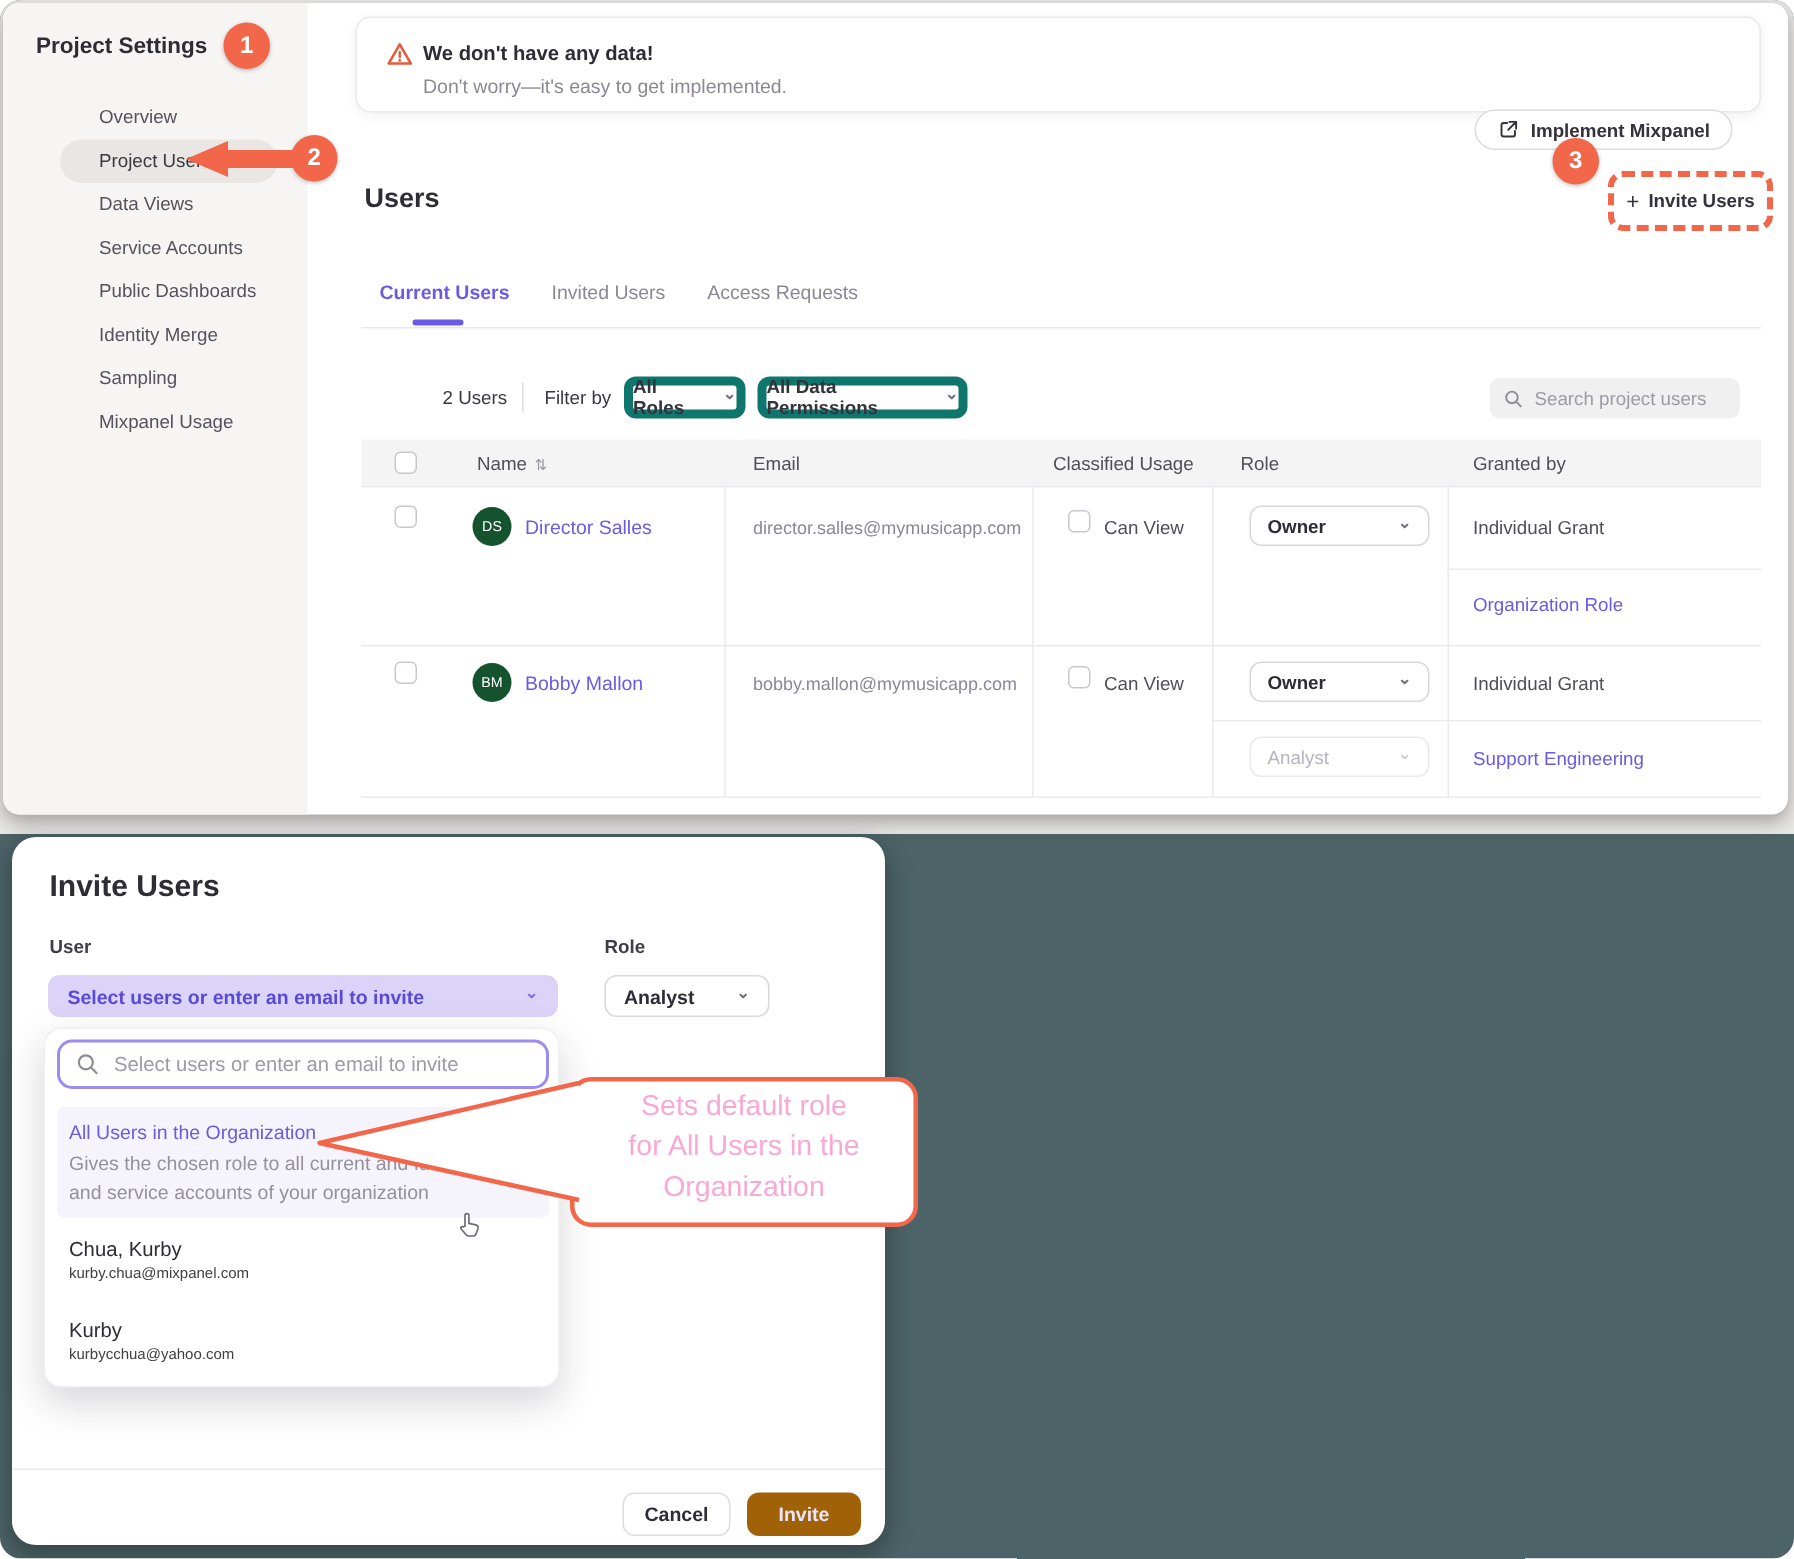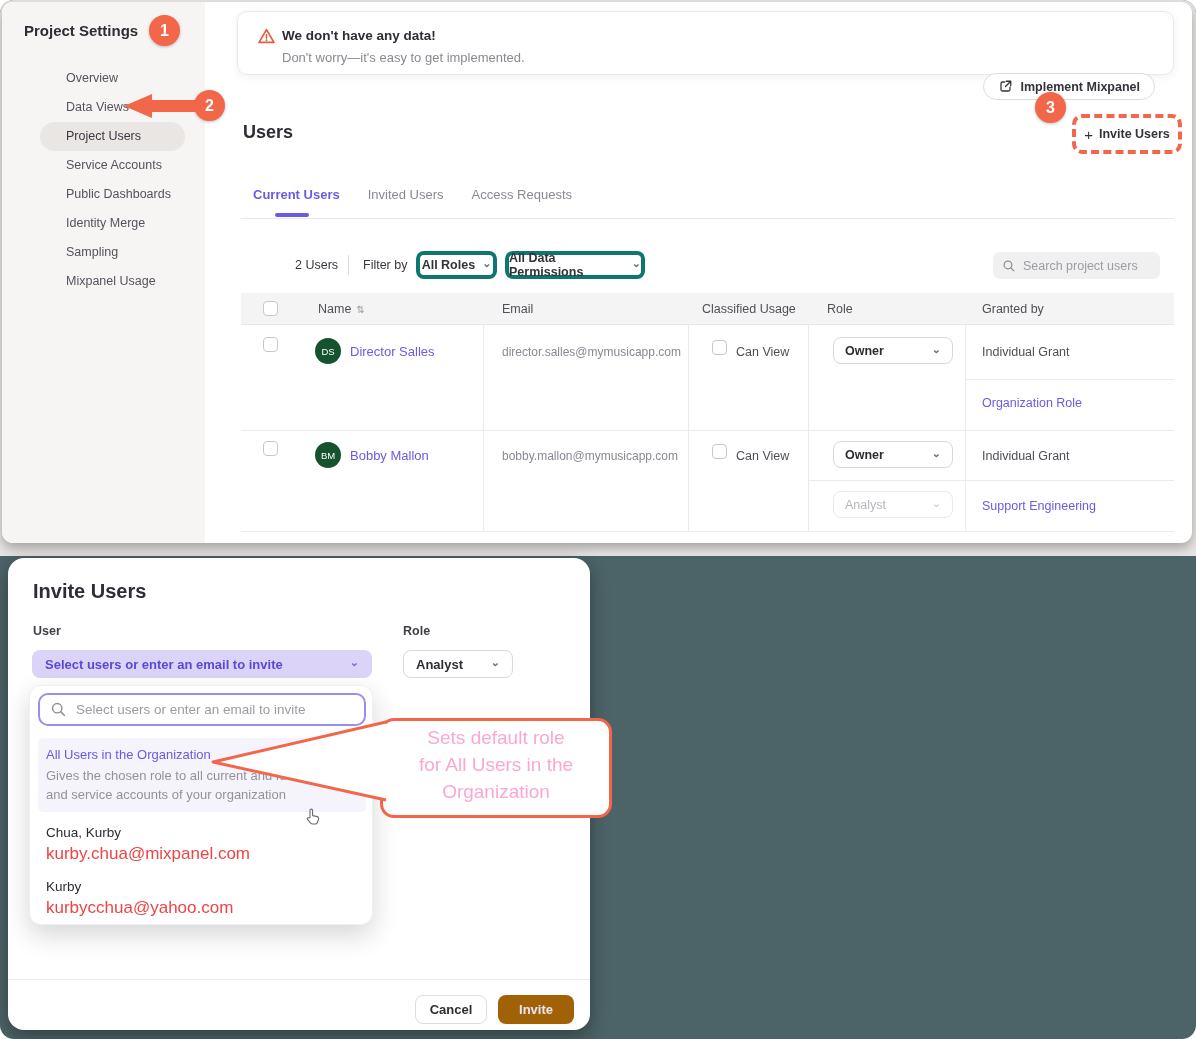--- a/index.html
+++ b/index.html
@@ -101,8 +101,8 @@
       <div class="sb-title">Project Settings</div>
       <div class="sb-nav">
         <div class="sb-item">Overview</div>
+        <div class="sb-item active">Project Users</div>
         <div class="sb-item">Data Views</div>
-        <div class="sb-item active">Project Users</div>
         <div class="sb-item">Service Accounts</div>
         <div class="sb-item">Public Dashboards</div>
         <div class="sb-item">Identity Merge</div>

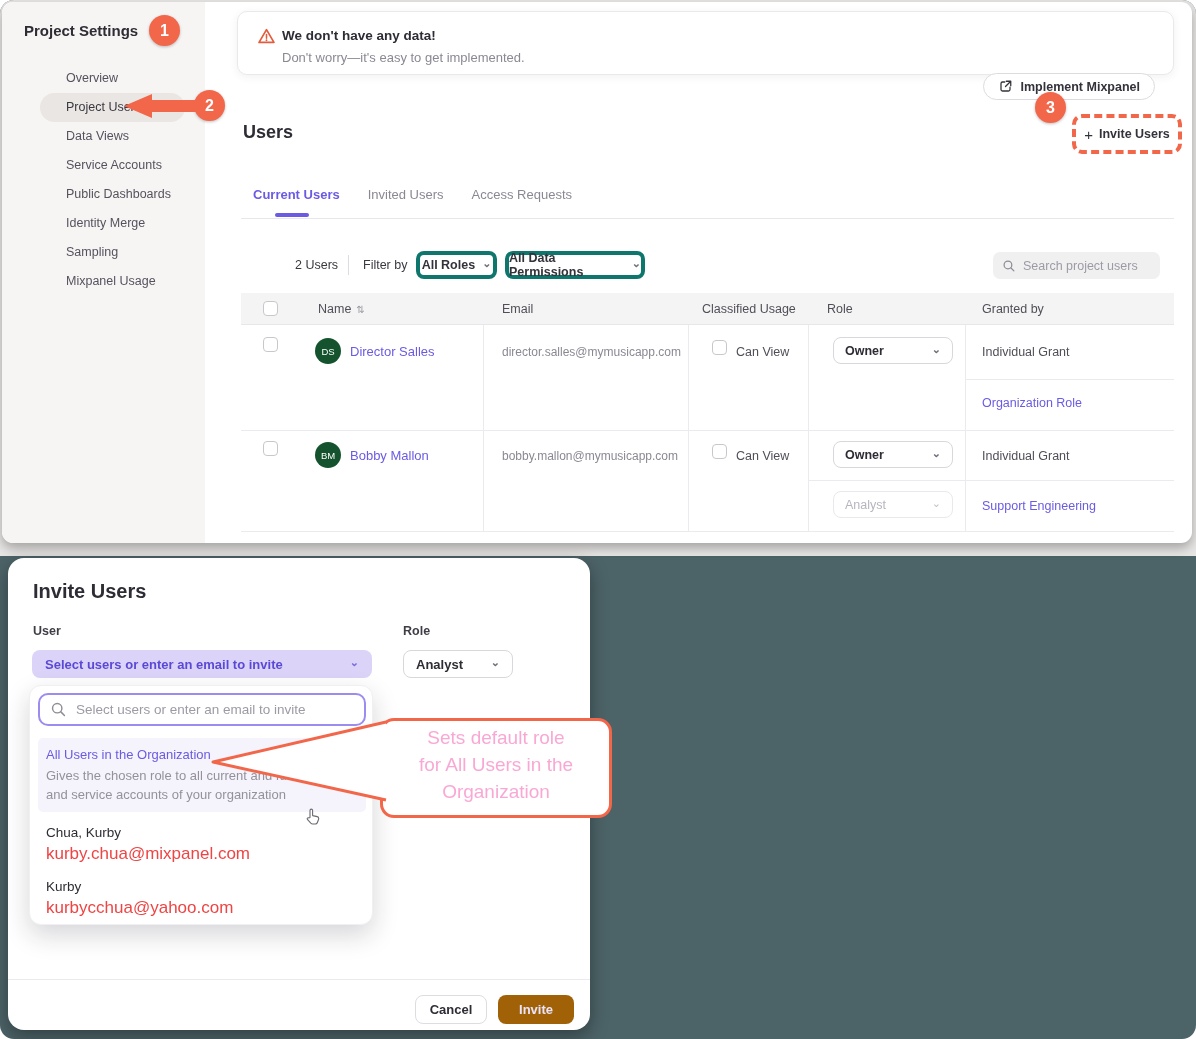--- a/index.html
+++ b/index.html
@@ -41,7 +41,7 @@
   .fcount { position:absolute; left:293px; top:256px; font-size:12.5px; color:#3a3840; }
   .fsep { position:absolute; left:346px; top:253px; width:1px; height:20px; background:#dddce1; }
   .flabel { position:absolute; left:361px; top:256px; font-size:12.5px; color:#3a3840; }
-  .pill { position:absolute; top:249px; height:28px; border:4px solid #0f766e; border-radius:8px; background:#fff; display:flex; align-items:center; justify-content:center; gap:7px; font-size:12.5px; font-weight:bold; color:#34323a; cursor:pointer; }
+  .pill { position:absolute; top:249px; height:28px; border:6px solid #0f766e; border-radius:8px; background:#fff; display:flex; align-items:center; justify-content:center; gap:7px; font-size:12.5px; font-weight:bold; color:#34323a; cursor:pointer; }
   .chev { font-size:11px; color:#716e79; line-height:1; margin-top:-3px; }
   .search-box { position:absolute; left:991px; top:250px; width:167px; height:27px; background:#f1f0f1; border-radius:7px; display:flex; align-items:center; padding:0 9px; gap:7px; }
   .search-box input { border:none; outline:none; background:transparent; font-size:12.5px; color:#55525e; width:125px; font-family:inherit; }

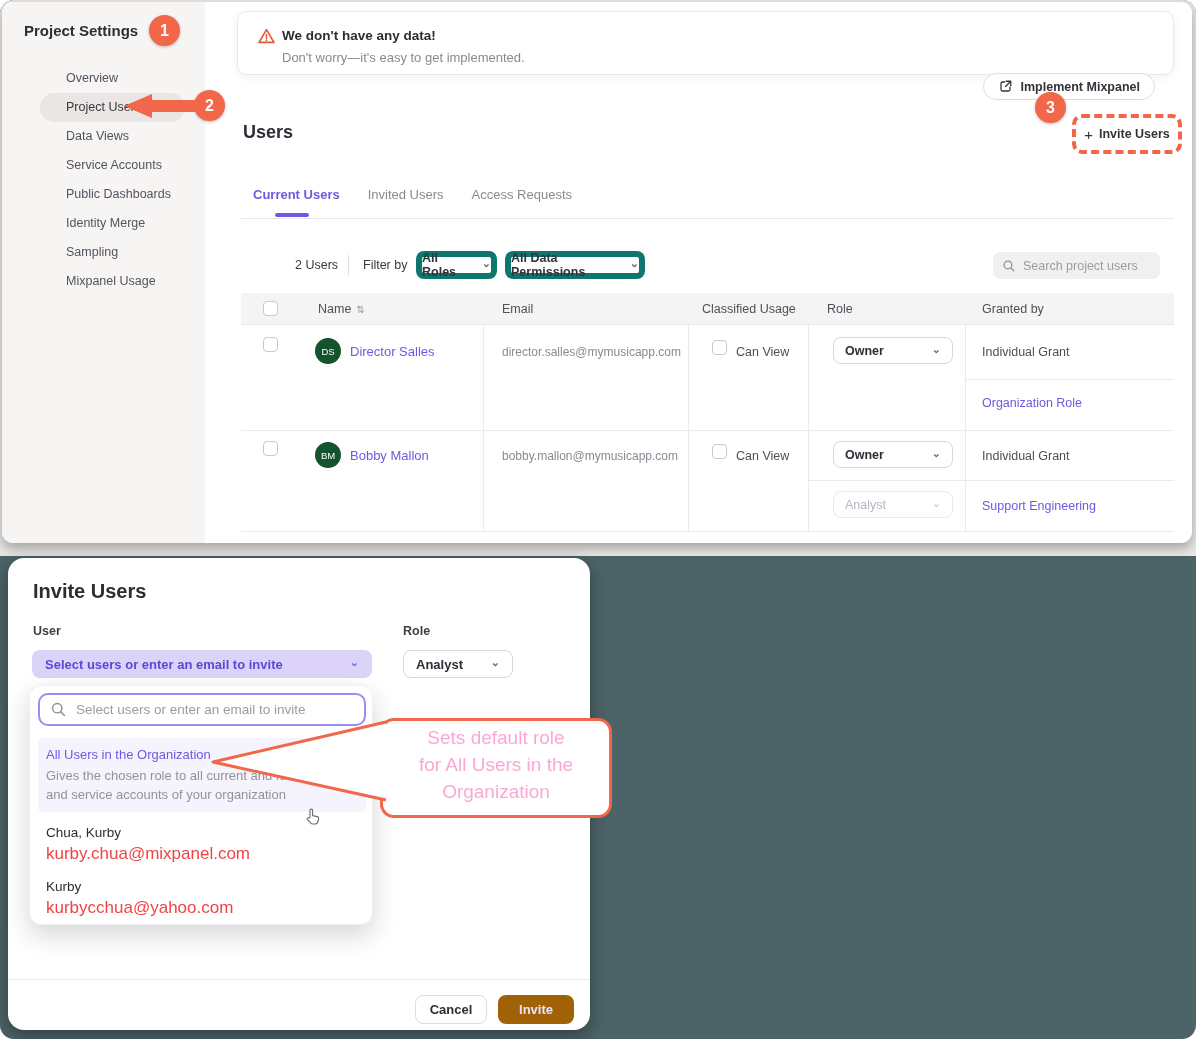--- a/index.html
+++ b/index.html
@@ -78,7 +78,7 @@
   .dd-opt-name { position:absolute; left:8px; top:9px; font-size:13px; color:#6a5be2; }
   .dd-opt-desc { position:absolute; left:8px; top:28px; width:312px; font-size:13px; line-height:19px; color:#94919b; }
   .dd-user { position:absolute; left:16px; font-size:13.5px; color:#2e2c34; cursor:pointer; }
-  .dd-mail { position:absolute; left:16px; font-size:17px; color:#ef4444; }
+  .dd-mail { position:absolute; left:16px; font-size:10px; color:#404040; }
   .inv-footer-line { position:absolute; left:0; top:421px; width:582px; height:1px; background:#eceaed; }
   .btn-cancel { position:absolute; left:407px; top:437px; width:72px; height:29px; background:#fff; border:1px solid #dddce1; border-radius:8px; font-size:13px; font-weight:bold; color:#2e2c34; display:flex; align-items:center; justify-content:center; cursor:pointer; }
   .btn-invite { position:absolute; left:490px; top:437px; width:76px; height:29px; background:#a16207; border-radius:8px; font-size:13px; font-weight:bold; color:#e9e4fc; display:flex; align-items:center; justify-content:center; cursor:pointer; }

